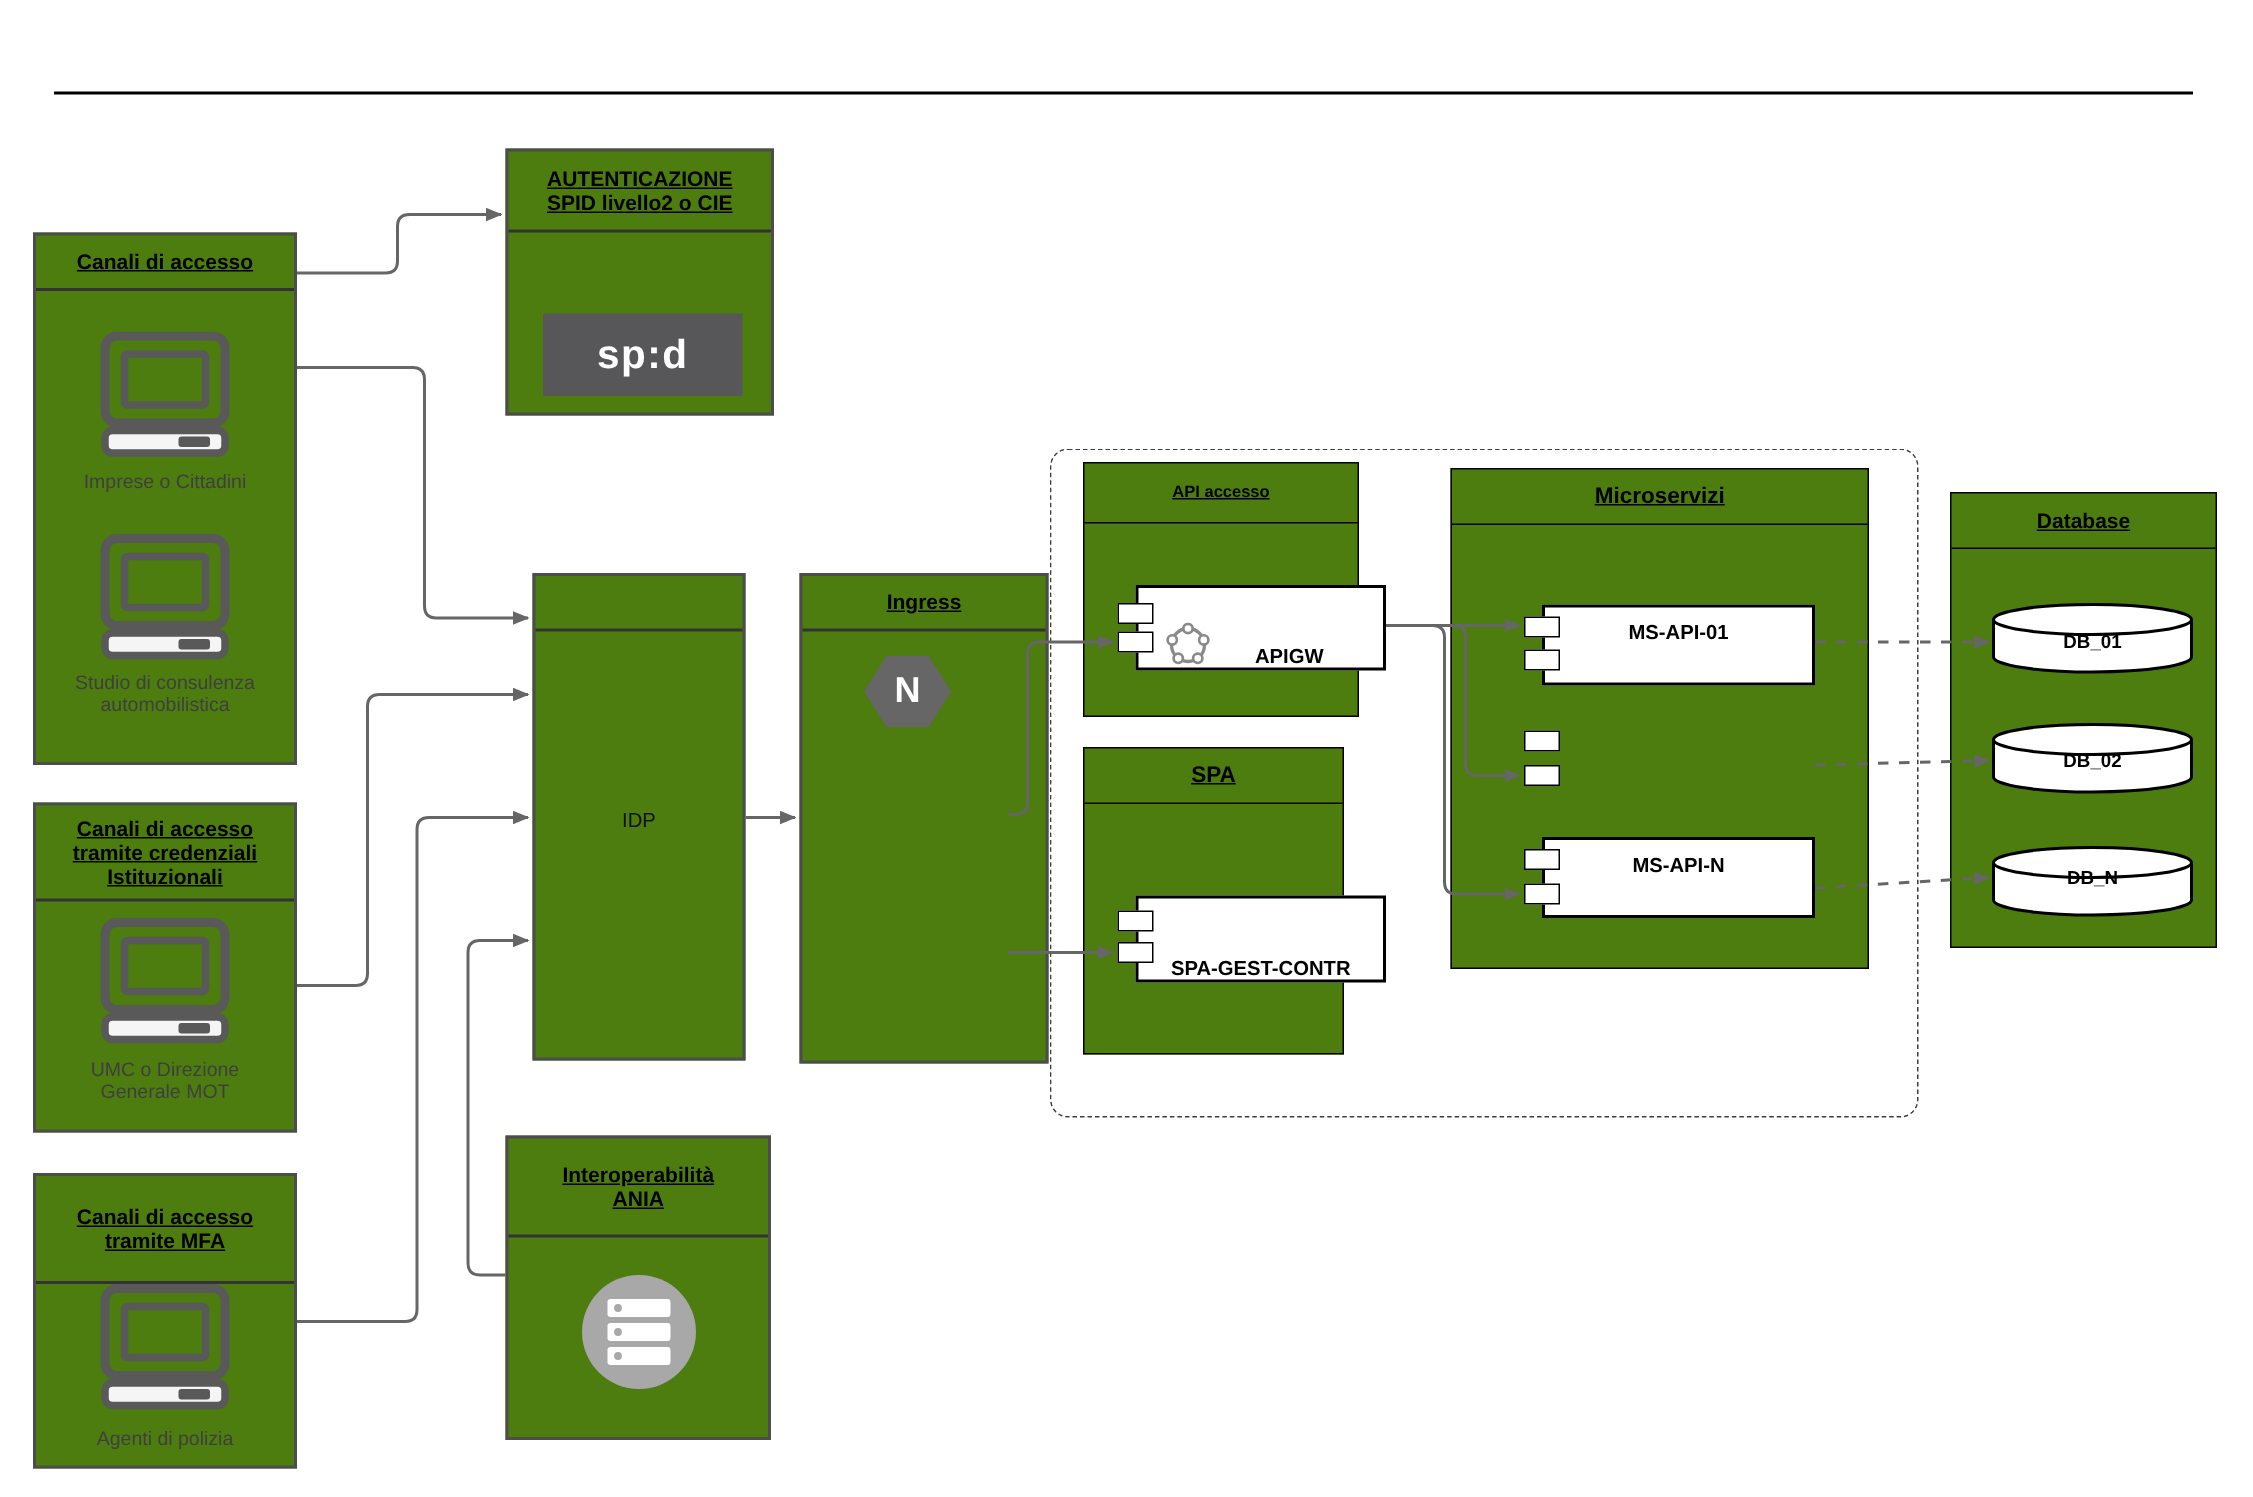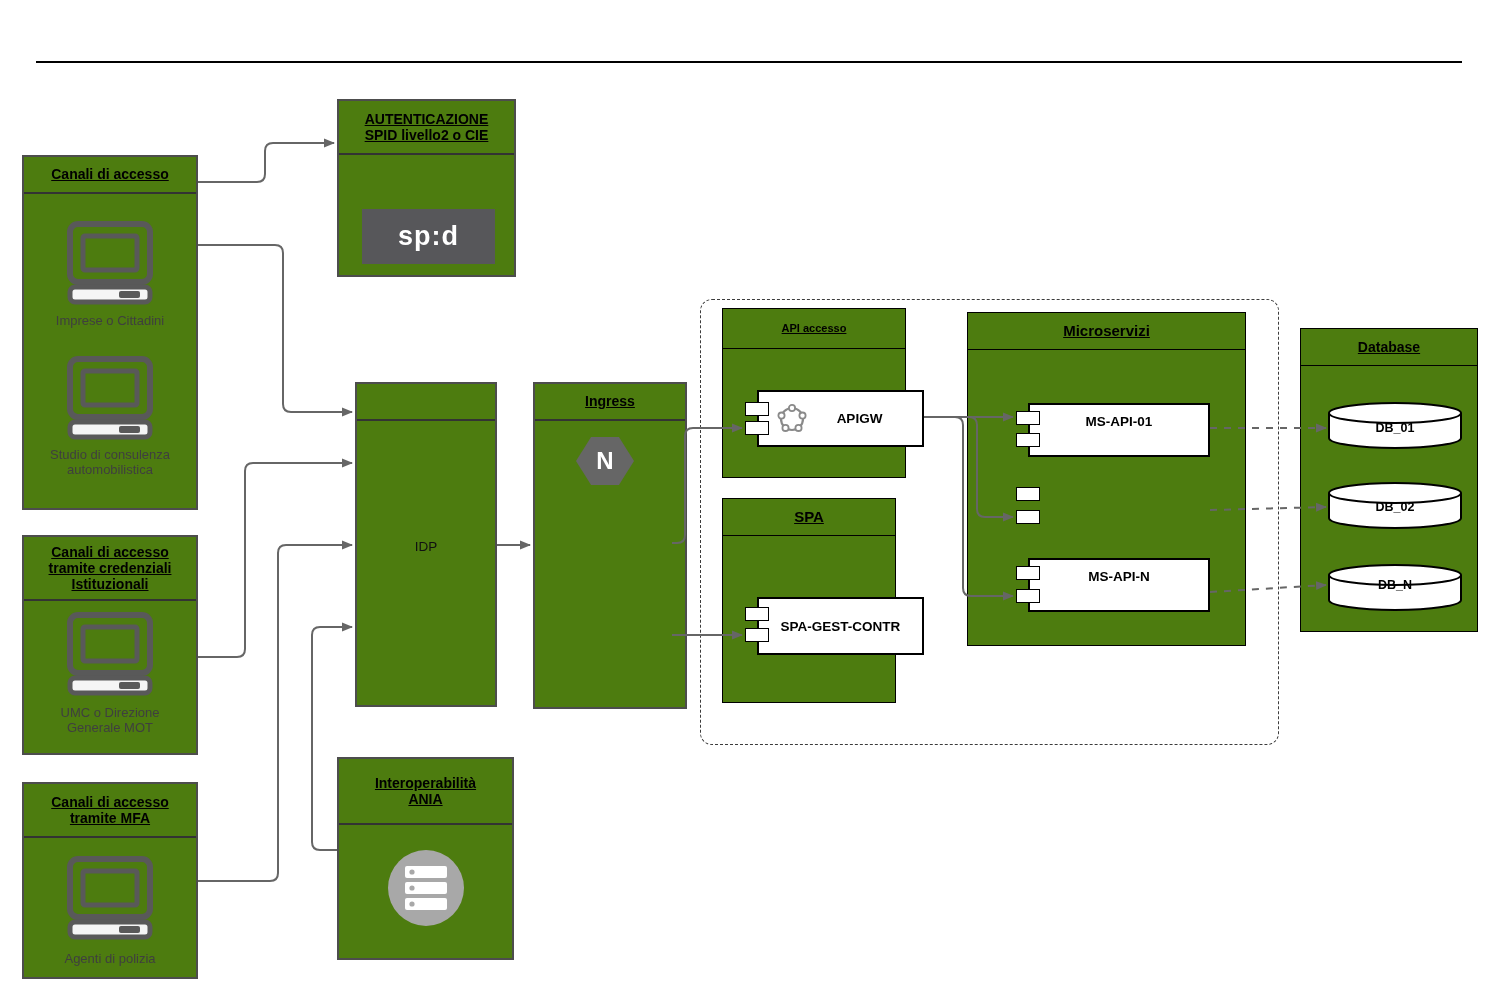--- a/index.html
+++ b/index.html
@@ -119,7 +119,7 @@
     <div class="idp-label" style="top:155px;">IDP</div>
   </div>
 
-  <div class="box" style="left:533px; top:382px; width:154px; height:327px;">
+  <div class="box" style="left:533px; top:382px; width:166px; height:327px;">
     <div class="hdr" style="height:37px;">Ingress</div>
     <div class="nginx-hex" style="left:41px; top:53px;">
       <span>N</span>

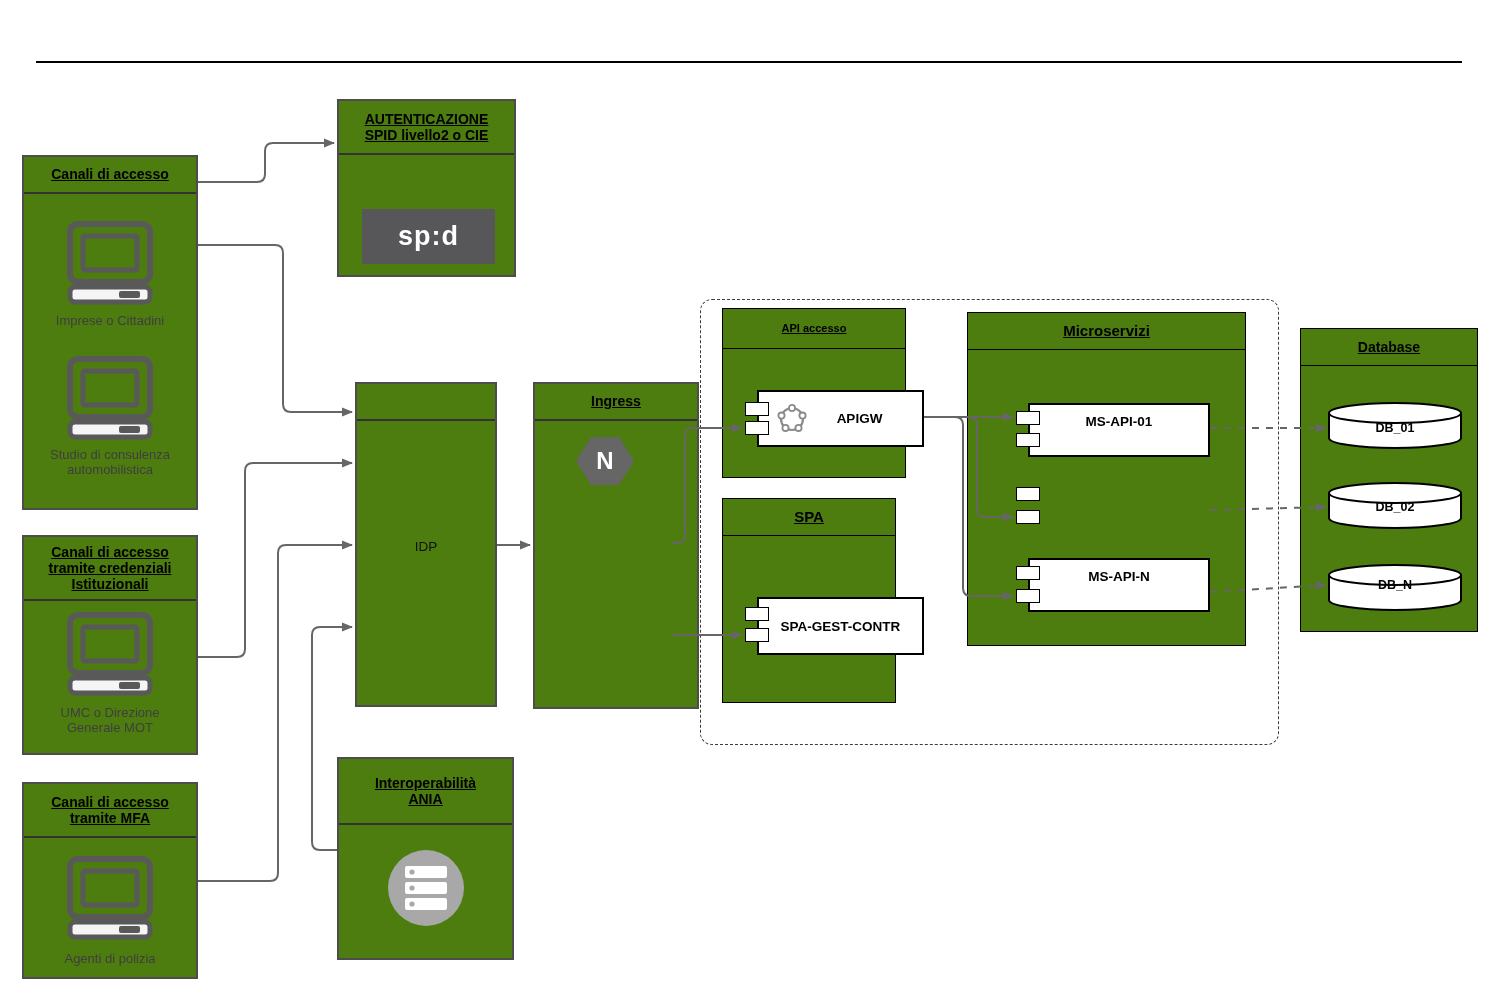--- a/index.html
+++ b/index.html
@@ -24,7 +24,7 @@
                  border:1.6px dashed #3c3c3c; border-radius:12px; box-sizing:border-box; z-index:1; }
 
   .component { position:absolute; background:#fff; border:2px solid #000; box-sizing:border-box; z-index:4;
-               display:flex; align-items:center; justify-content:center;
+               display:flex; align-items:flex-end; justify-content:center;
                font-weight:bold; font-size:13.5px; }
   .port { position:absolute; width:24px; height:14px; background:#fff; border:1.5px solid #000;
           box-sizing:border-box; z-index:6; }

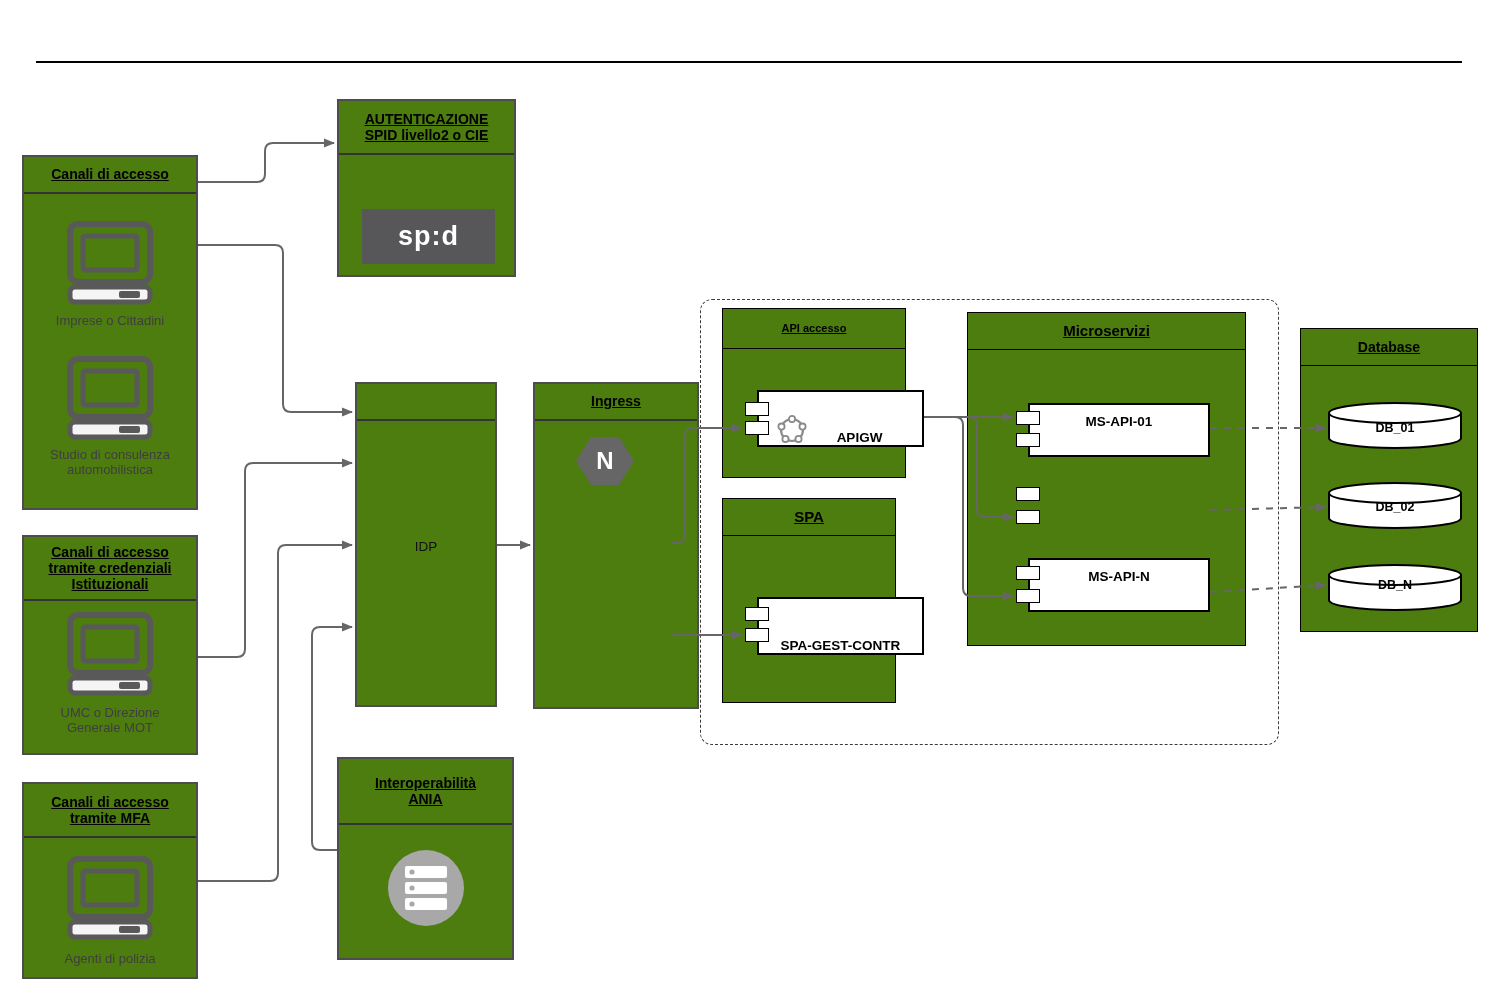--- a/index.html
+++ b/index.html
@@ -92,7 +92,7 @@
   <div class="cap" style="left:40px; top:705px; width:140px;">UMC o Direzione Generale MOT</div>
 
   <div class="box" style="left:22px; top:782px; width:176px; height:197px;">
-    <div class="hdr" style="height:54px;">Canali di accesso tramite MFA</div>
+    <div class="hdr" style="height:72px;">Canali di accesso tramite MFA</div>
   </div>
   <div class="icon-wrap" style="left:66px; top:856px;">
     <svg width="88" height="84" viewBox="0 0 88 84">

